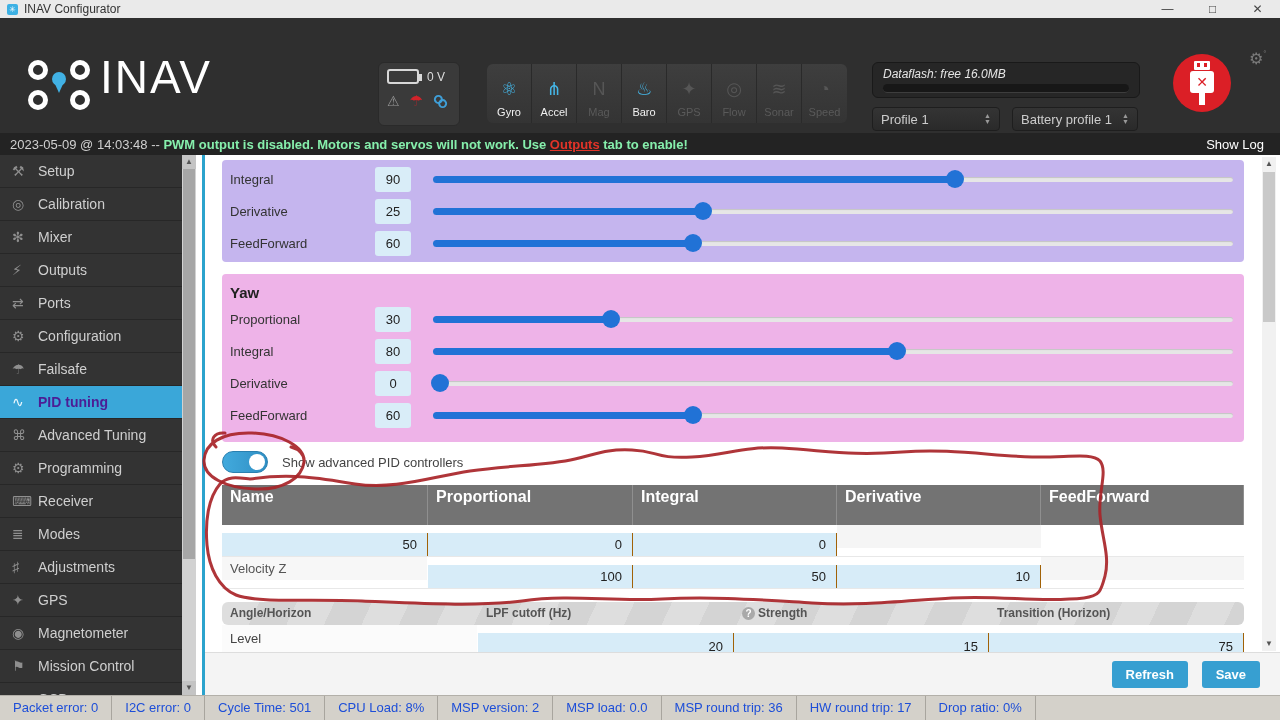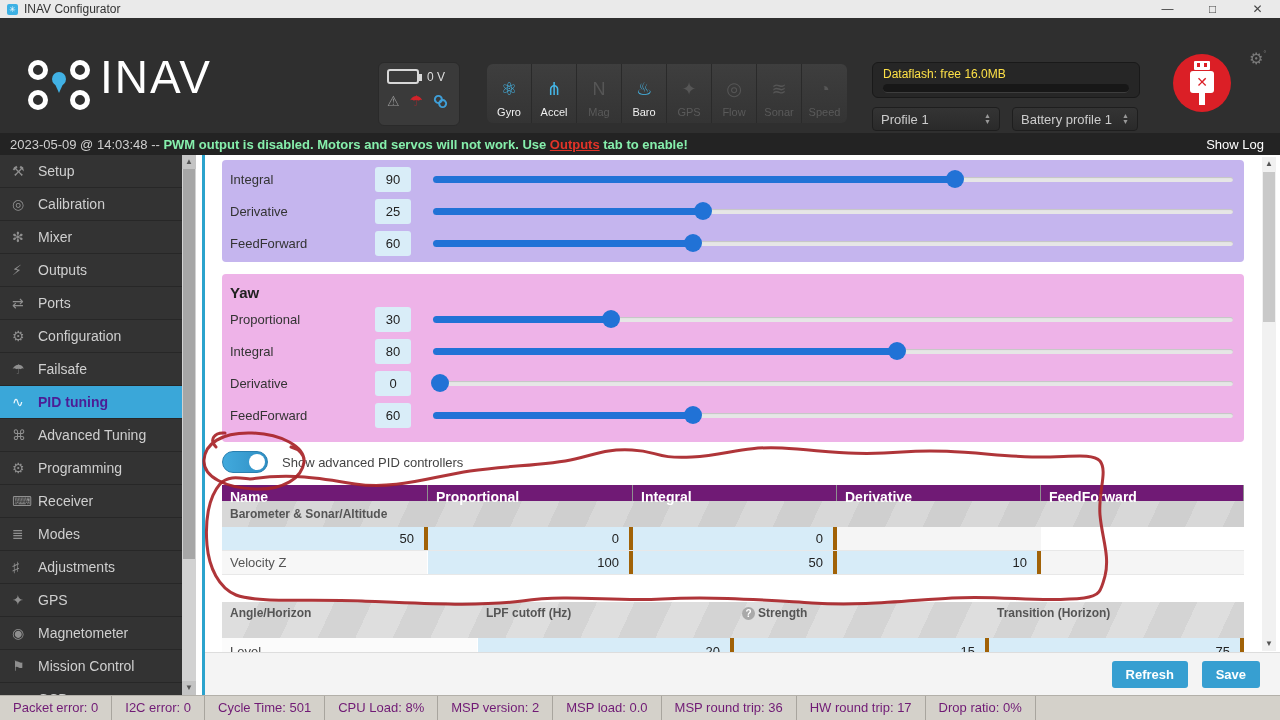--- a/index.html
+++ b/index.html
@@ -54,7 +54,7 @@
 
   .dataflash { position:absolute; left:872px; top:44px; width:268px; height:36px;
     background:#262626; border:1px solid #191919; border-radius:6px; padding:4px 10px; }
-  .dataflash-text { color:#fde047; font-size:12px; }
+  .dataflash-text { color:#e5e5e5; font-size:12px;font-style:italic; }
   .dataflash-bar { margin-top:3px; height:9px; background:#171717; border-radius:5px;
     border-bottom:1px solid #3d3d3d; }
   .select { position:absolute; top:89px; height:24px; background:linear-gradient(#343434,#2a2a2a);

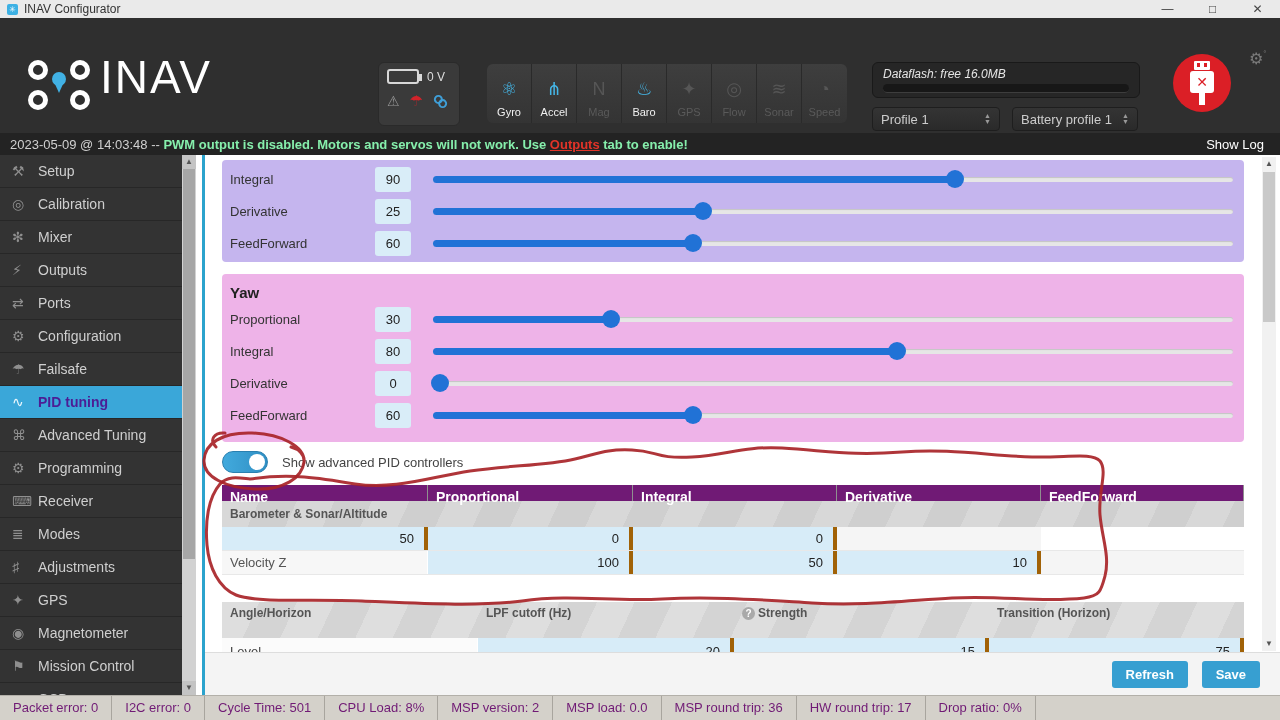--- a/index.html
+++ b/index.html
@@ -129,8 +129,8 @@
   .adv-table { position:absolute; left:17px; top:330px; width:1022px; font-size:13px; }
   .adv-head { display:grid; grid-template-columns:206px 205px 204px 204px 203px;
     background:#fff; gap:0; }
-  .adv-head > div { background:#701a75; color:#fff; font-weight:bold; font-size:14px;
-    height:16px; line-height:24px; padding-left:8px; border-right:1px solid #8f8f8f; }
+  .adv-head > div { background:#737373; color:#fff; font-weight:bold; font-size:16px;
+    height:40px; line-height:24px; padding-left:8px; border-right:1px solid #8f8f8f; }
   .group-row { height:26px; line-height:26px; padding-left:8px; color:#555; font-weight:bold; font-size:12px;
     background:repeating-linear-gradient(115deg,#d8d8d8 0 34px,#cfcfcf 34px 68px); }
   .adv-row { display:grid; grid-template-columns:206px 205px 204px 204px 203px;

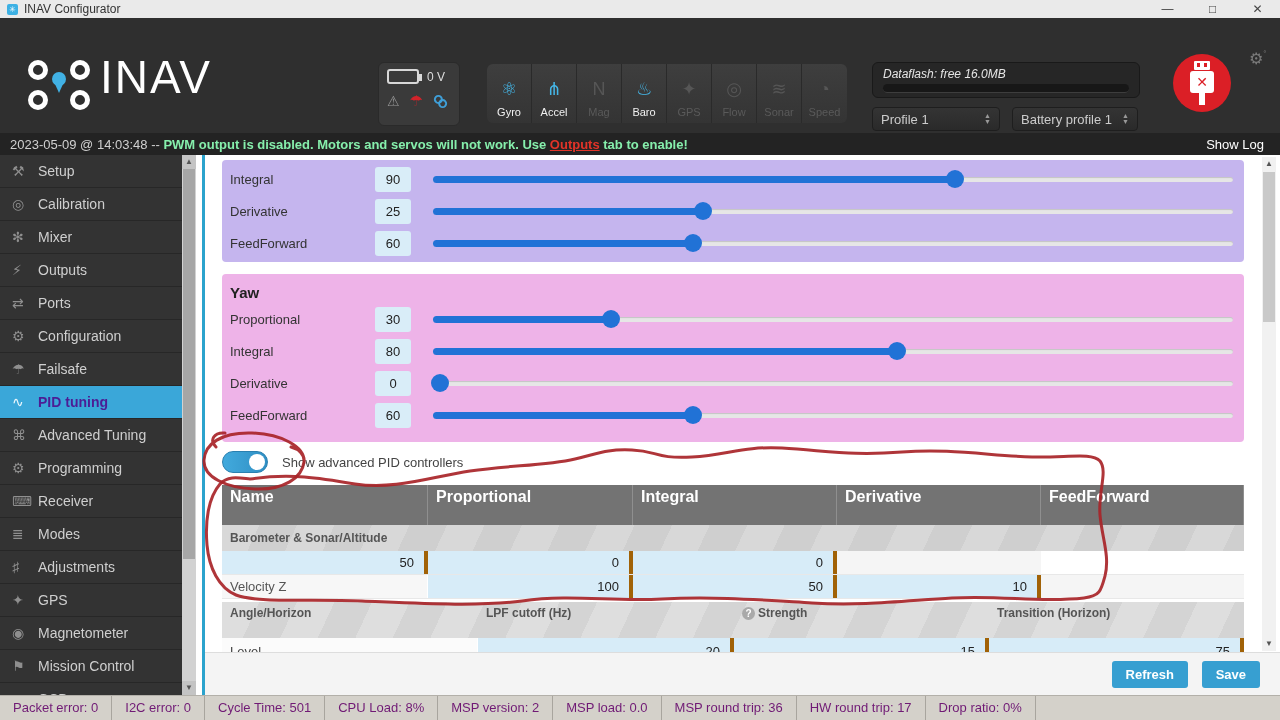--- a/index.html
+++ b/index.html
@@ -452,7 +452,6 @@
       <div>Derivative</div>
       <div>FeedForward</div>
     </div>
-    <div class="group-row">Barometer &amp; Sonar/Altitude</div>
     <div class="adv-row">
       <div class="cell-val">50</div>
       <div class="cell-val">0</div>

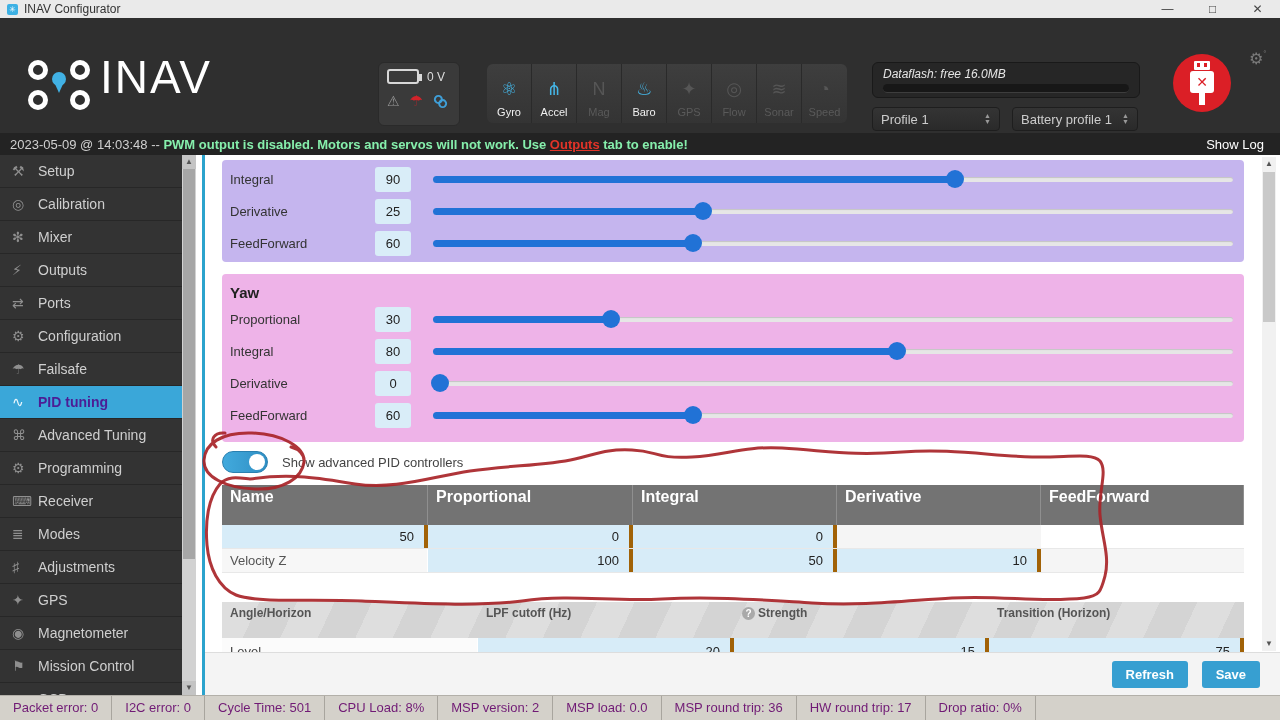--- a/index.html
+++ b/index.html
@@ -138,7 +138,7 @@
   .cell-name { background:#f7f7f7; color:#555; height:23px; line-height:23px; padding-left:8px;
     border-right:1px solid #fff; }
   .cell-val { background:#d7ecf8; color:#222; height:23px; line-height:23px; text-align:right;
-    padding-right:10px; border-right:4px solid #a16207; }
+    padding-right:10px; border-right:1px solid #a16207;margin-top:8px; }
   .cell-empty { background:#f5f5f5; height:23px; }
 
   .angle-table { position:absolute; left:17px; top:447px; width:1022px; font-size:13px; }

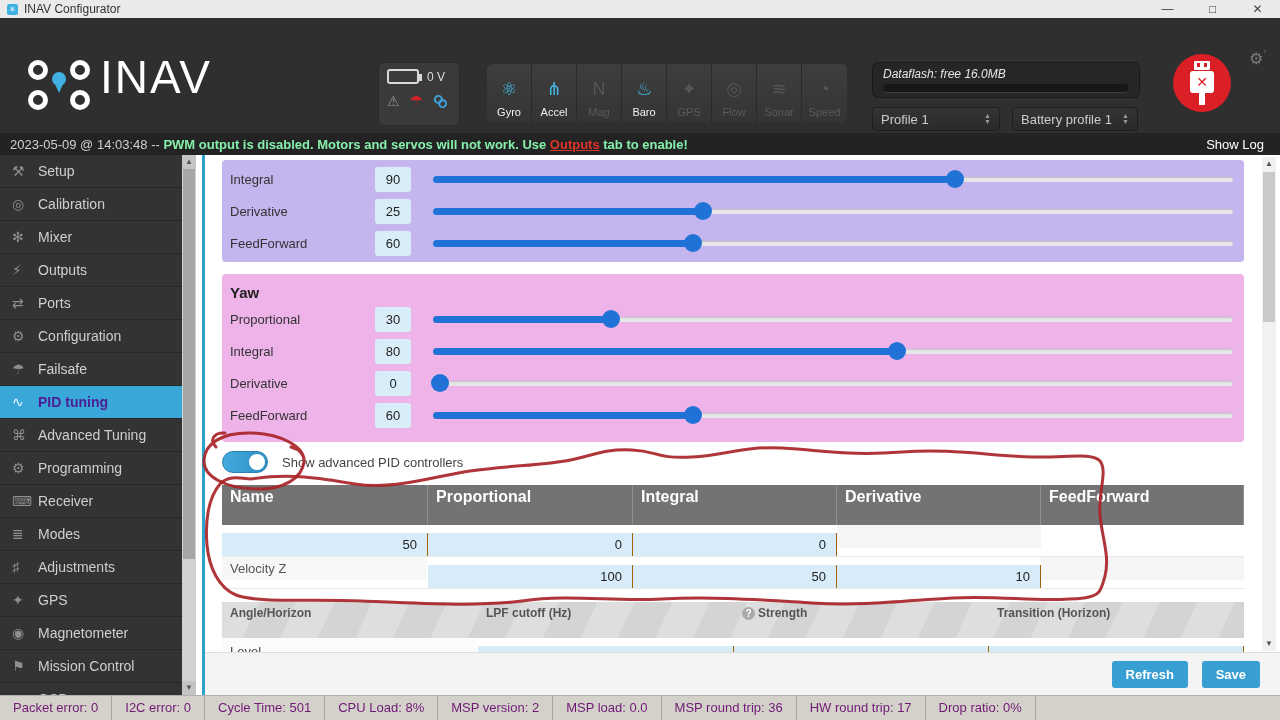--- a/index.html
+++ b/index.html
@@ -144,7 +144,7 @@
   .angle-table { position:absolute; left:17px; top:447px; width:1022px; font-size:13px; }
   .angle-head { display:grid; grid-template-columns:256px 256px 255px 255px;
     background:repeating-linear-gradient(115deg,#dedede 0 34px,#d4d4d4 34px 68px);
-    color:#555; font-weight:bold; font-size:12px; height:36px; line-height:23px; }
+    color:#555; font-weight:bold; font-size:12px; height:23px; line-height:23px;border-radius:6px; }
   .angle-head > div { padding-left:8px; }
   .q-icon { display:inline-block; width:13px; height:13px; border-radius:50%; background:#a9a9a9;
     color:#fff; font-size:10px; line-height:13px; text-align:center; margin-right:3px; font-weight:bold; }

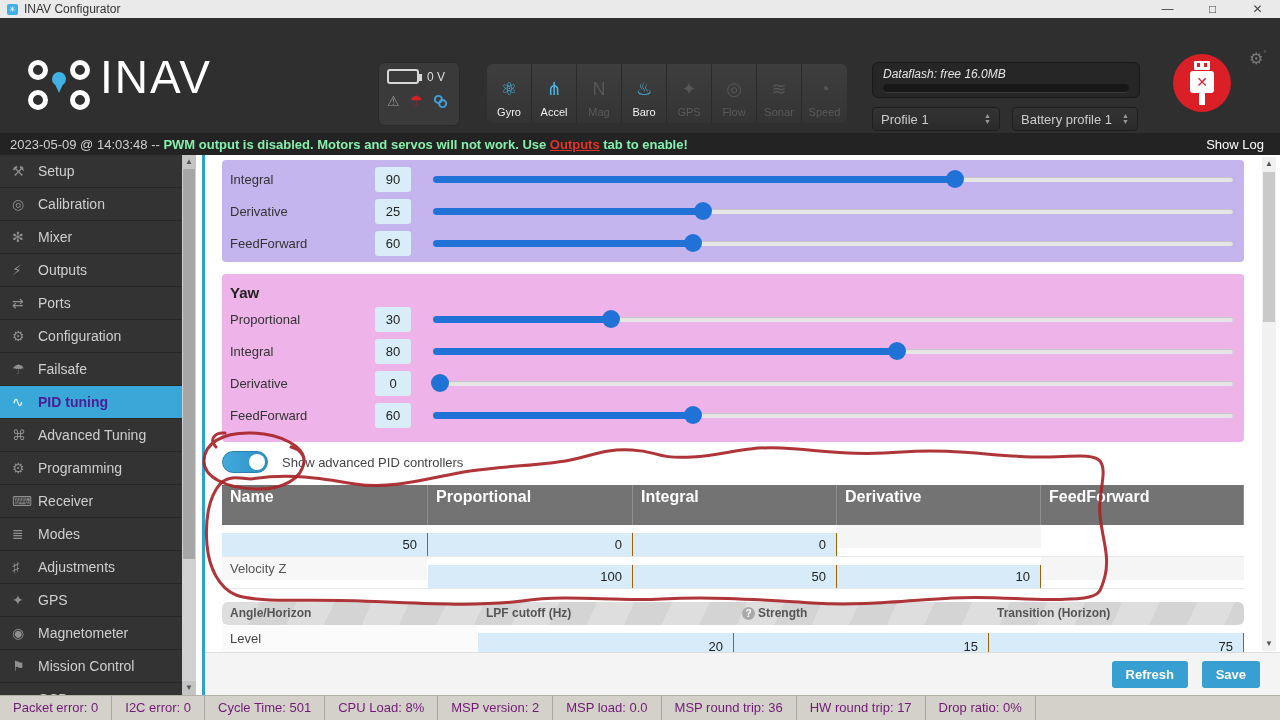--- a/index.html
+++ b/index.html
@@ -163,7 +163,7 @@
 
   
   .statusbar { position:absolute; left:0; top:695px; width:1280px; height:25px; background:#d4d1ca;
-    border-top:1px solid #b3b0a9; display:flex; align-items:center; font-size:13px; color:#701a75; }
+    border-top:1px solid #b3b0a9; display:flex; align-items:center; font-size:13px; color:#1d4ed8; }
   .status-item { padding:0 13px; border-right:1px solid #a8a59e; line-height:24px; white-space:pre; }
 
   

